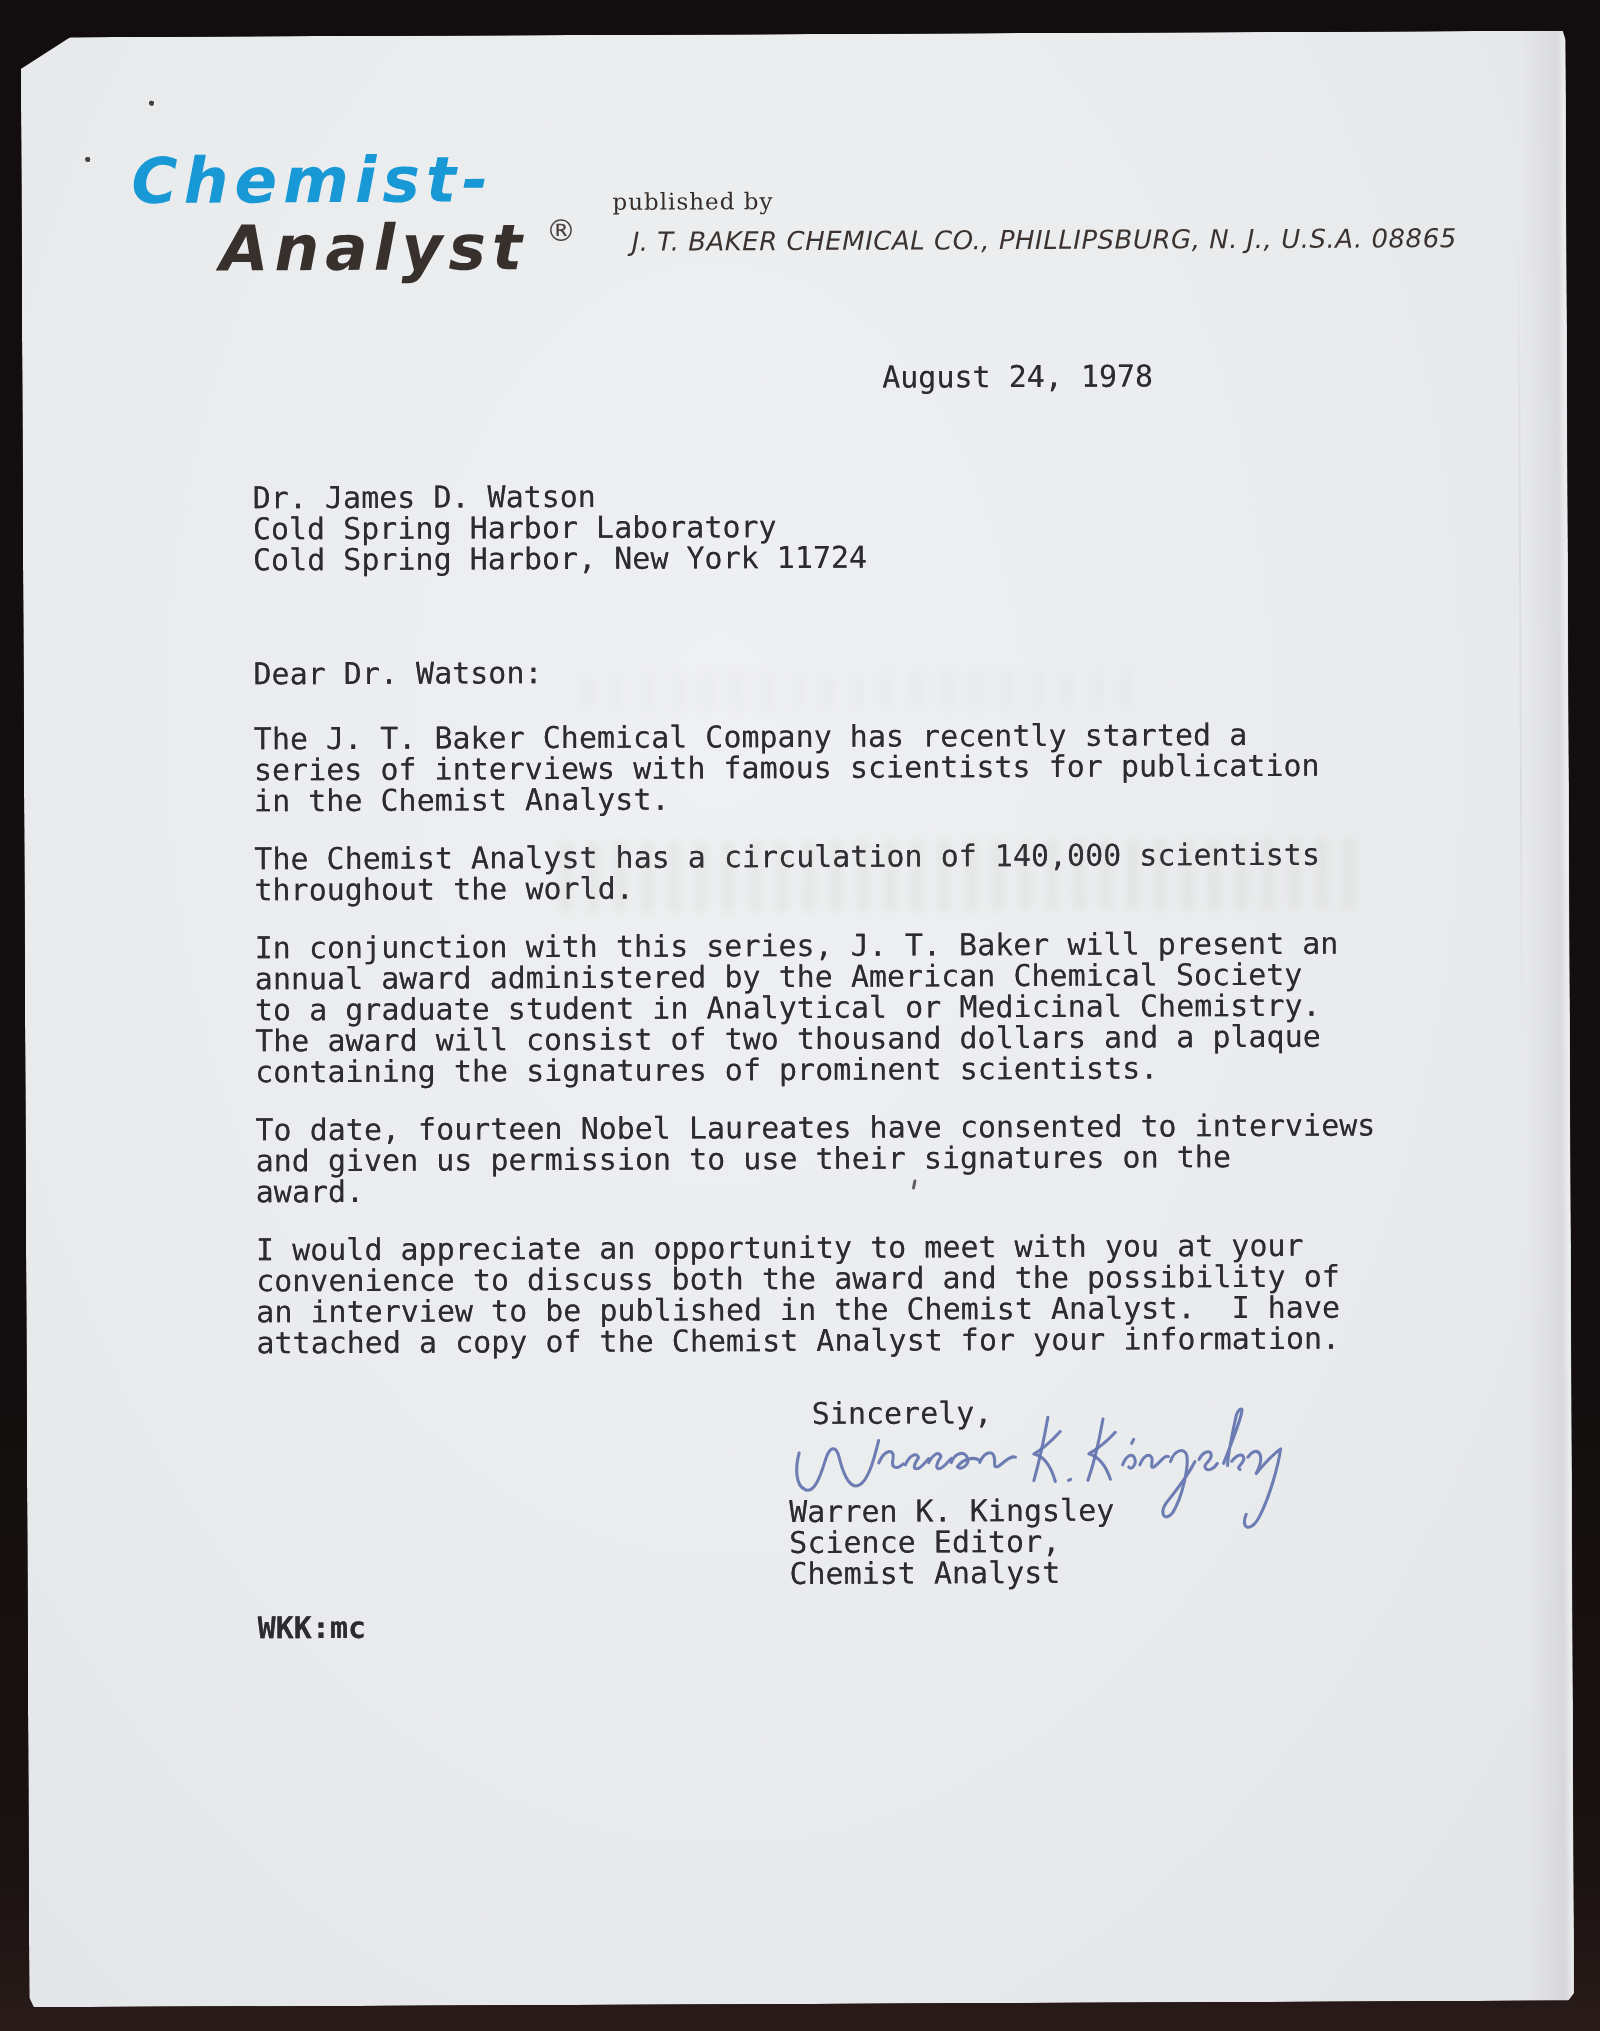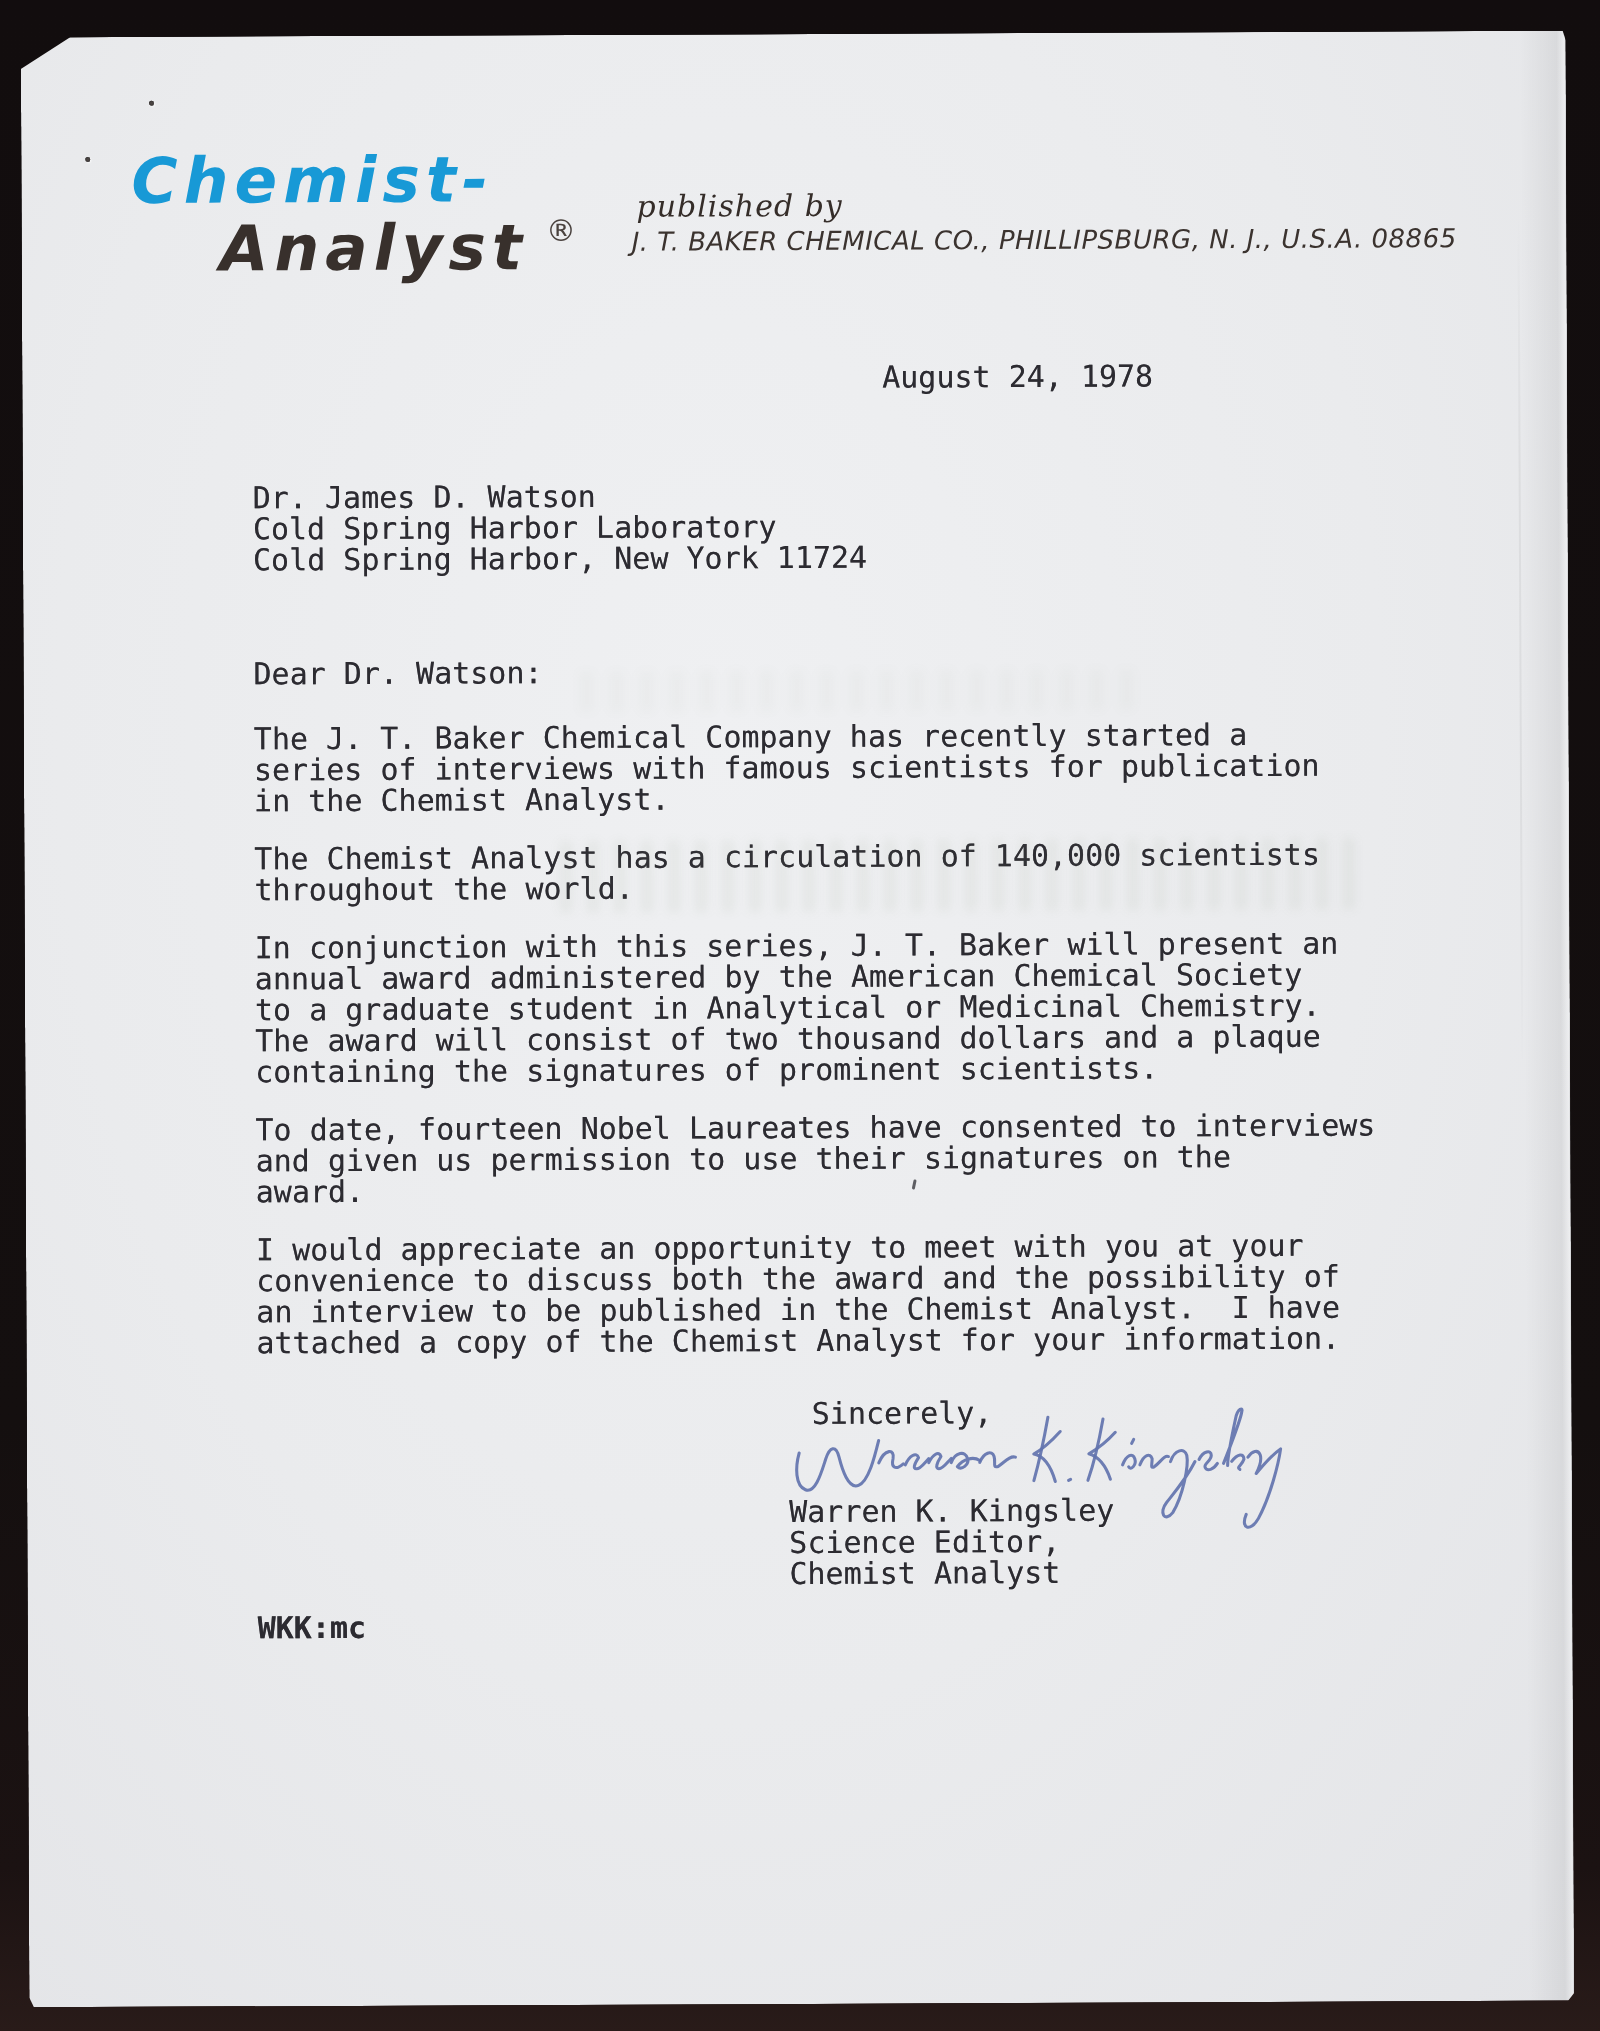--- a/index.html
+++ b/index.html
@@ -39,9 +39,9 @@
     font-size:30px;font-weight:normal;color:#4a423e;
   }
   .published-by{
-    position:absolute;left:615px;top:154px;
+    position:absolute;left:591px;top:154px;
     font-family:"DejaVu Serif","Liberation Serif",serif;
-    font-style:italic;font-size:30px;letter-spacing:1px;color:#352d29;
+    font-size:23px;letter-spacing:1px;color:#352d29;
   }
   .publisher-line{
     position:absolute;left:610px;top:192px;white-space:nowrap;

